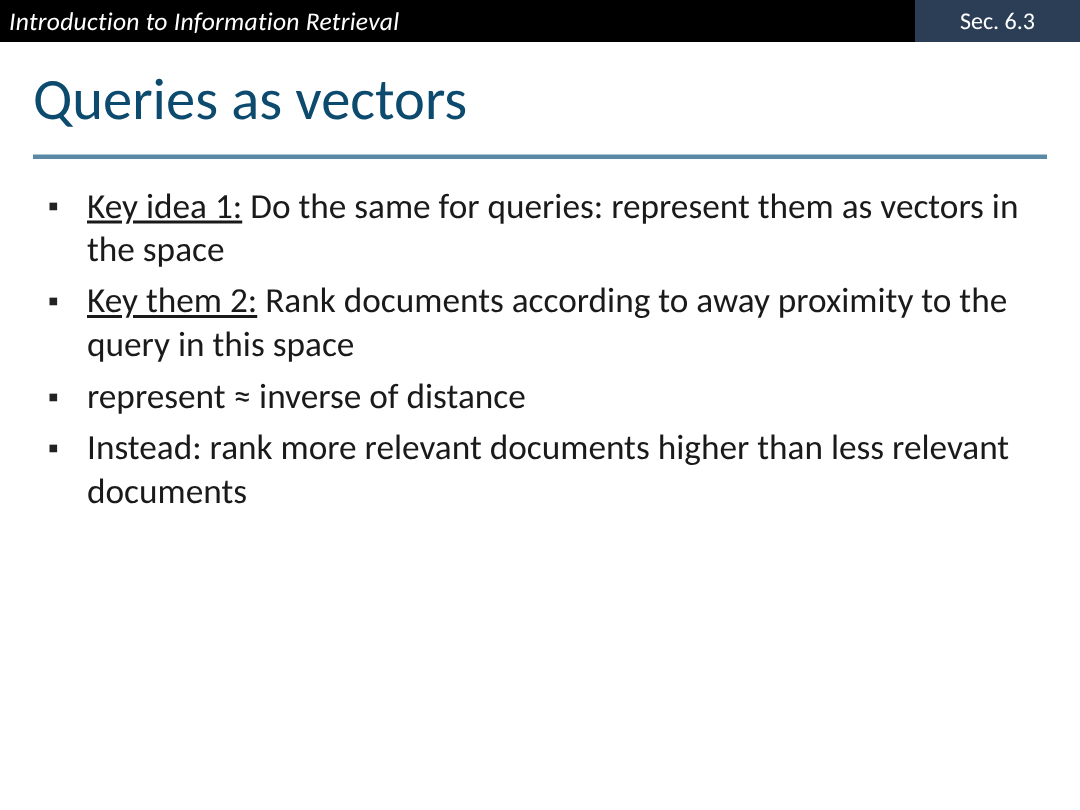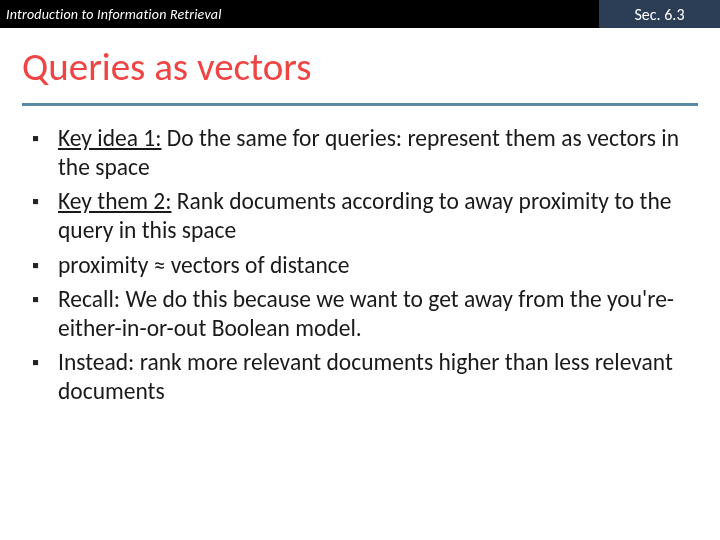--- a/index.html
+++ b/index.html
@@ -6,7 +6,7 @@
   html, body { width: 720px; height: 540px; font-family: Calibri, "Segoe UI", Arial, sans-serif; background: #fff; }
   .slide { width: 720px; height: 540px; position: relative; display: flex; flex-direction: column; }
   .header { display: flex; height: 28px; }
-  .header-left { flex: 1; background: #000; color: #fff; font-style: italic; font-size: 14px; display: flex; align-items: center; padding-left: 6px; letter-spacing: 0.2px; }
+  .header-left { flex: 1; background: #000; color: #fff; font-style: italic; font-size: 17px; display: flex; align-items: center; padding-left: 6px; letter-spacing: 0.2px; }
   .header-right { width: 121px; background: #2b3e56; color: #fff; font-size: 16px; display: flex; align-items: center; justify-content: center; font-weight: 400; }
   .title-wrap { padding: 18px 22px 6px 22px; }
   .title { font-size: 39px; color: #ef4444; font-weight: 400; line-height: 1.1; }

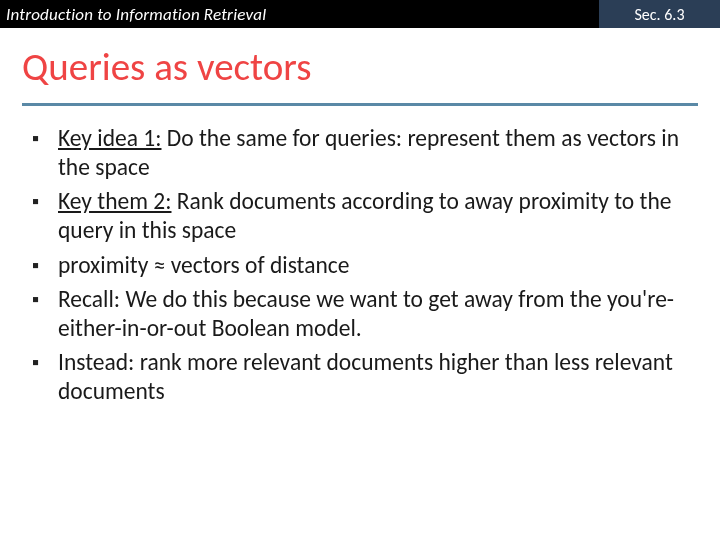--- a/index.html
+++ b/index.html
@@ -7,7 +7,7 @@
   .slide { width: 720px; height: 540px; position: relative; display: flex; flex-direction: column; }
   .header { display: flex; height: 28px; }
   .header-left { flex: 1; background: #000; color: #fff; font-style: italic; font-size: 17px; display: flex; align-items: center; padding-left: 6px; letter-spacing: 0.2px; }
-  .header-right { width: 121px; background: #2b3e56; color: #fff; font-size: 16px; display: flex; align-items: center; justify-content: center; font-weight: 400; }
+  .header-right { width: 110px; background: #2b3e56; color: #fff; font-size: 16px; display: flex; align-items: center; justify-content: center; font-weight: 400; }
   .title-wrap { padding: 18px 22px 6px 22px; }
   .title { font-size: 39px; color: #ef4444; font-weight: 400; line-height: 1.1; }
   .divider { height: 3px; background: #5a89a6; margin: 8px 22px 0 22px; }

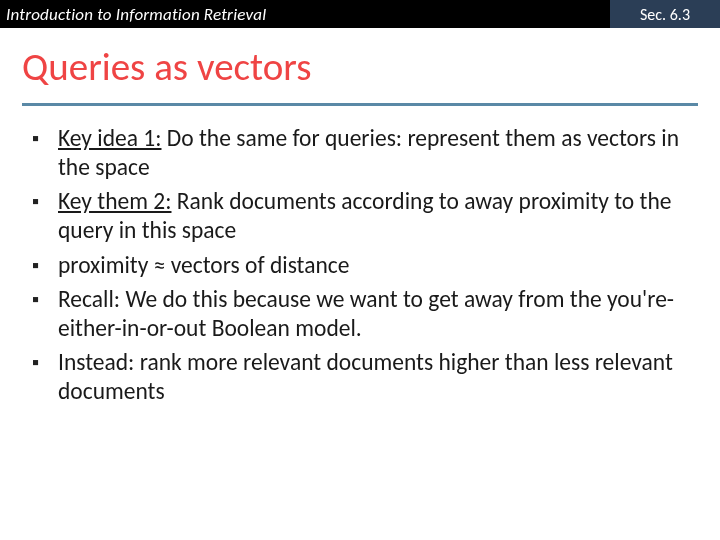--- a/index.html
+++ b/index.html
@@ -9,7 +9,7 @@
   .header-left { flex: 1; background: #000; color: #fff; font-style: italic; font-size: 17px; display: flex; align-items: center; padding-left: 6px; letter-spacing: 0.2px; }
   .header-right { width: 110px; background: #2b3e56; color: #fff; font-size: 16px; display: flex; align-items: center; justify-content: center; font-weight: 400; }
   .title-wrap { padding: 18px 22px 6px 22px; }
-  .title { font-size: 39px; color: #ef4444; font-weight: 400; line-height: 1.1; }
+  .title { font-size: 39px; color: #0c4a6e; font-weight: 400; line-height: 1.1; }
   .divider { height: 3px; background: #5a89a6; margin: 8px 22px 0 22px; }
   .body { padding: 18px 4px 0 28px; }
   ul.bullets { list-style: none; }

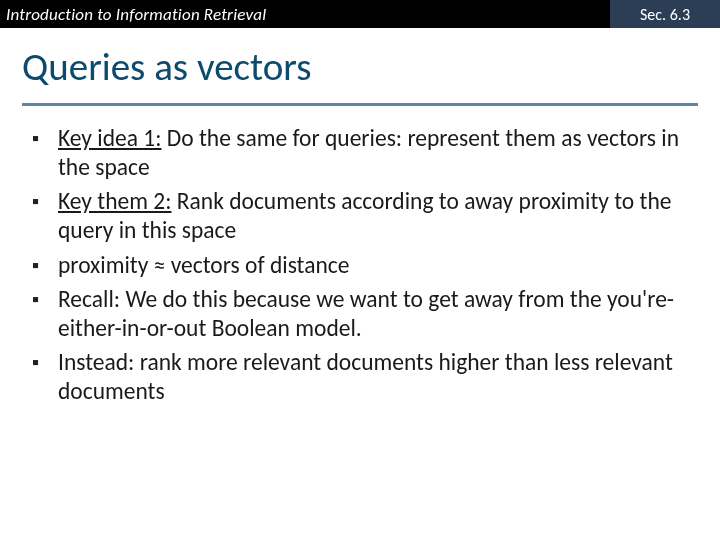--- a/index.html
+++ b/index.html
@@ -33,7 +33,7 @@
     <ul class="bullets">
       <li><span class="u">Key idea 1:</span><span> Do the same for queries: represent them as vectors in the space</span></li>
       <li><span class="u">Key them 2:</span><span> Rank documents according to away proximity to the query in this space</span></li>
-      <li><span>proximity ≈ vectors of distance</span></li>
+      <li><span>represent ≈ inverse of distance</span></li>
       <li><span>Recall: We do this because we want to get away from the you're-either-in-or-out Boolean model.</span></li>
       <li><span>Instead: rank more relevant documents higher than less relevant documents</span></li>
     </ul>

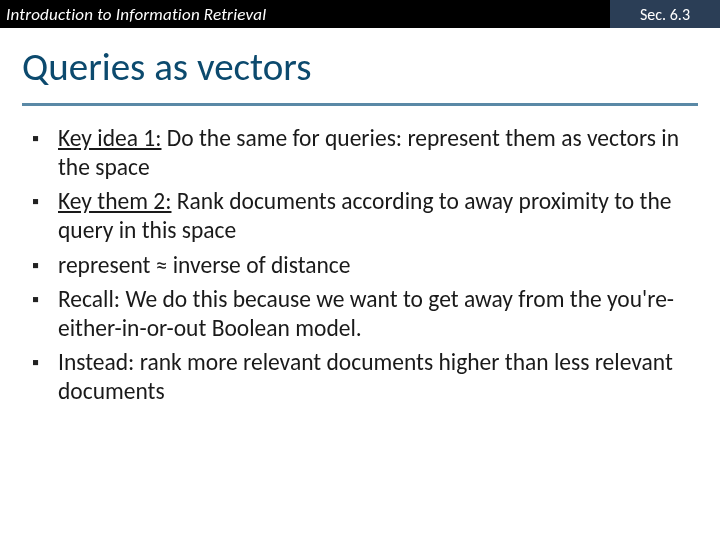--- a/index.html
+++ b/index.html
@@ -34,7 +34,6 @@
       <li><span class="u">Key idea 1:</span><span> Do the same for queries: represent them as vectors in the space</span></li>
       <li><span class="u">Key them 2:</span><span> Rank documents according to away proximity to the query in this space</span></li>
       <li><span>represent ≈ inverse of distance</span></li>
-      <li><span>Recall: We do this because we want to get away from the you're-either-in-or-out Boolean model.</span></li>
       <li><span>Instead: rank more relevant documents higher than less relevant documents</span></li>
     </ul>
   </div>

